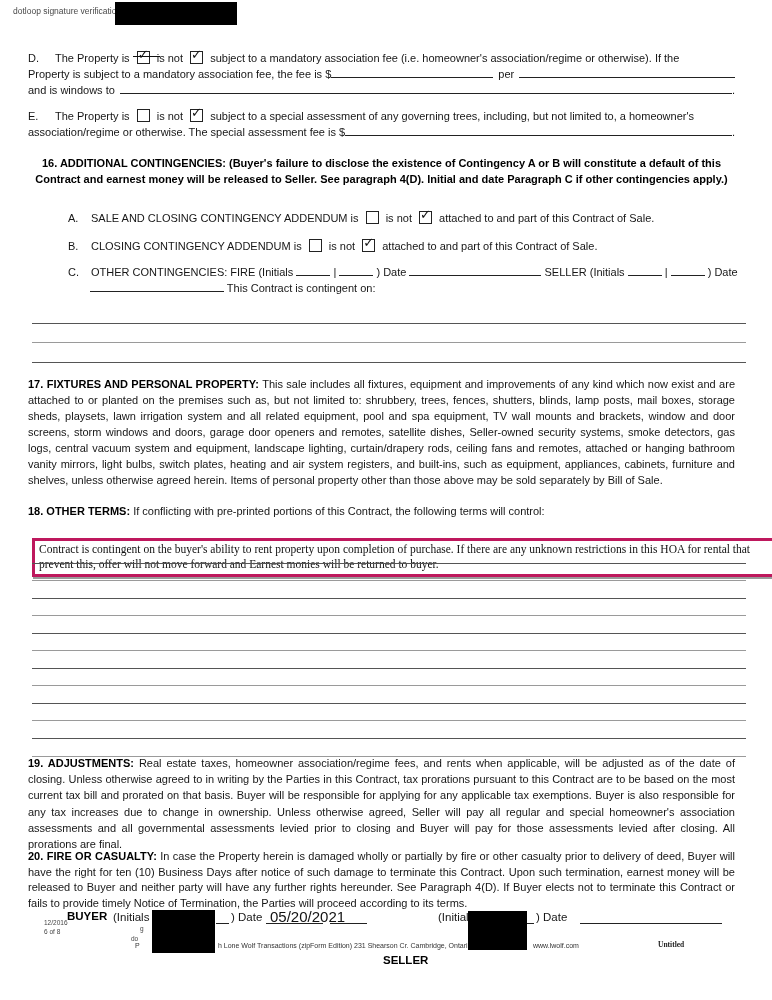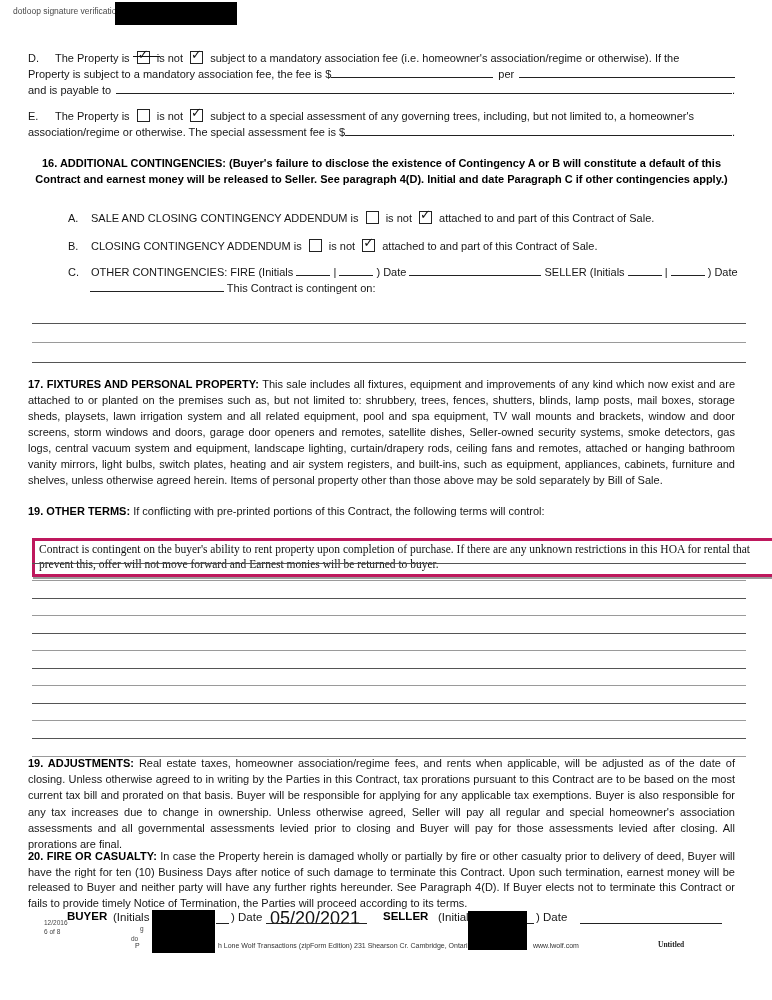--- a/index.html
+++ b/index.html
@@ -63,7 +63,7 @@
       <span class="ul grow"></span>
     </div>
     <div class="flexline">
-      <span>and is payable to</span>
+      <span>and is windows to</span>
       <span class="ul grow" style="margin-left:5px"></span>
       <span>.</span>
     </div>

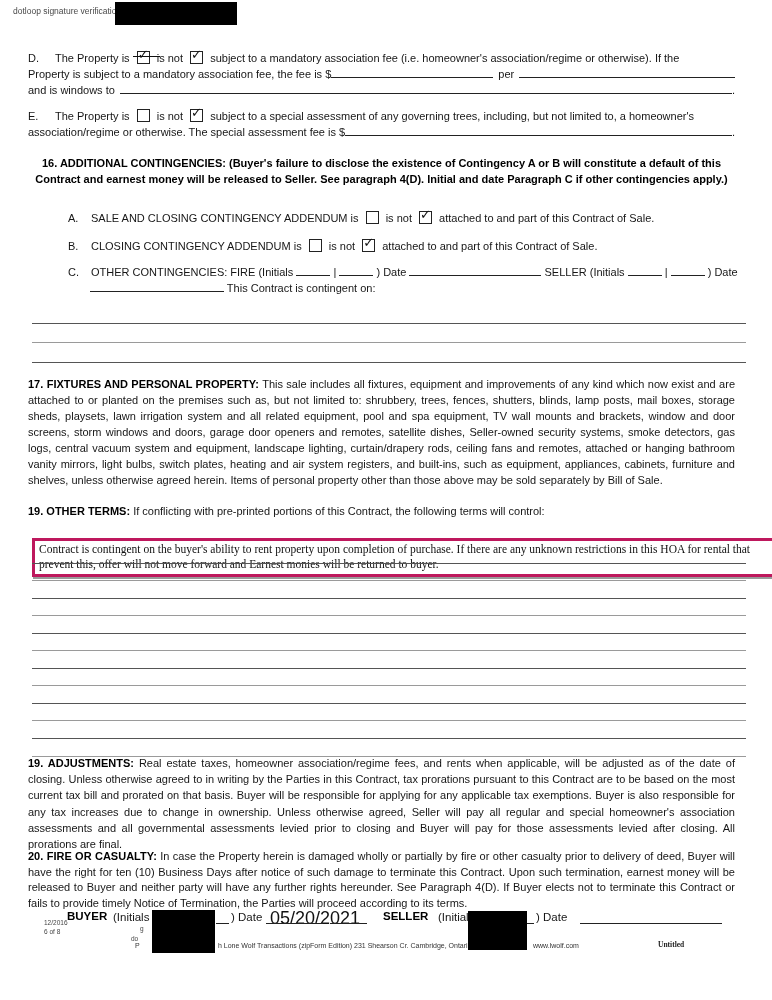--- a/index.html
+++ b/index.html
@@ -137,7 +137,7 @@
   </div>
 
   <div class="blk nowrap" style="top:503px">
-    <span class="b">19.  OTHER TERMS:</span>
+    <span class="b">18.  OTHER TERMS:</span>
     <span>If conflicting with pre-printed portions of this Contract, the following terms will control:</span>
   </div>
 

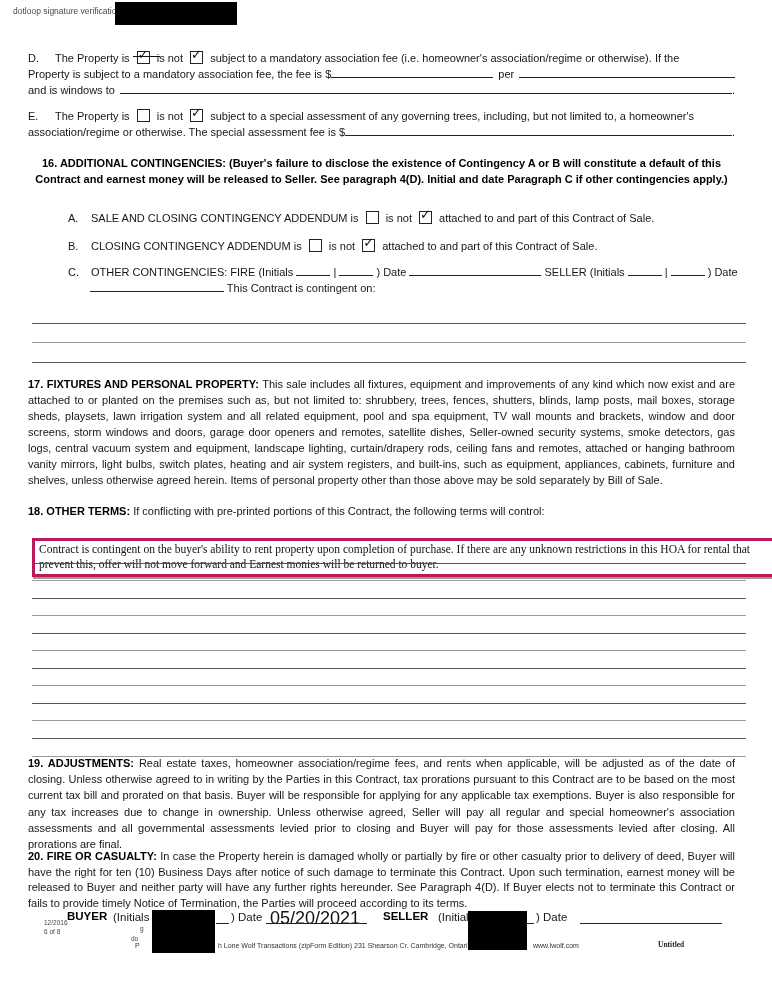--- a/index.html
+++ b/index.html
@@ -36,7 +36,7 @@
   .foot{font-size:7px;color:#333;line-height:9px;}
   .sigline{position:absolute;border-bottom:1.2px solid #222;height:0;}
   .sigtxt{position:absolute;font-size:11.5px;}
-  .dateval{position:absolute;font-size:18px;color:#111;}
+  .dateval{position:absolute;font-size:15px;color:#111;}
   .untitled{font-family:"Liberation Serif","DejaVu Serif",serif;font-weight:bold;
       font-size:7.5px;color:#222;}
   .topbar-label{position:absolute;left:13px;top:6px;font-size:8.5px;color:#4a4a4a;}

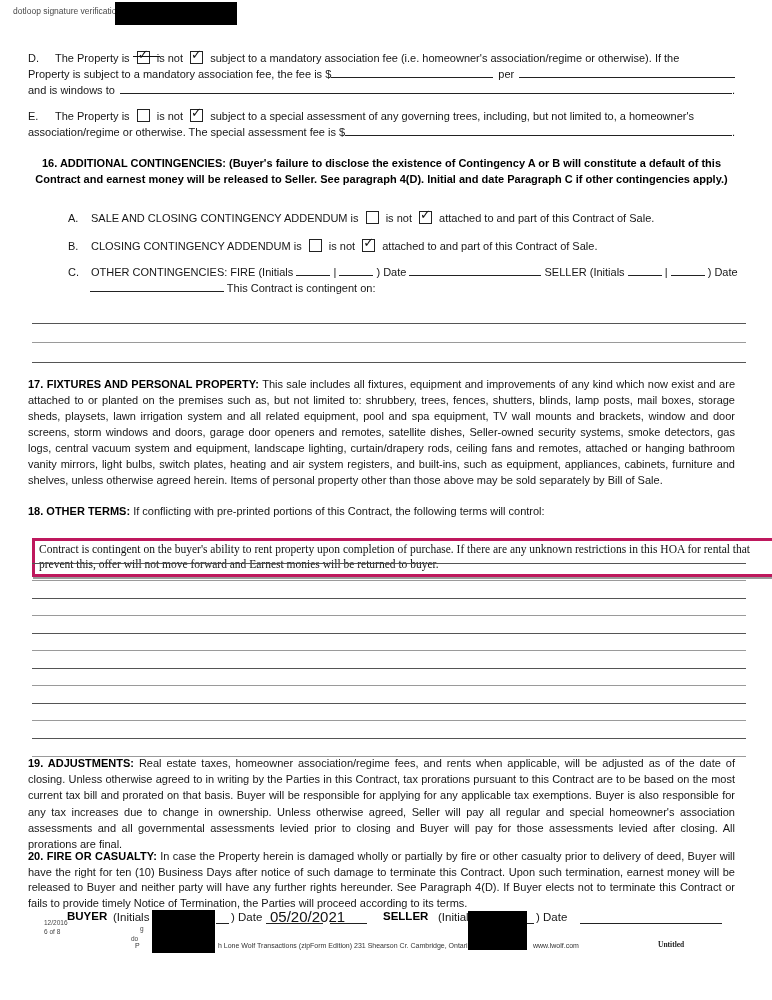--- a/index.html
+++ b/index.html
@@ -177,7 +177,7 @@
   <span class="dateval" style="left:270px;top:908px">05/20/2021</span>
   <div class="sigline" style="left:266px;top:923px;width:57px"></div>
   <div class="sigline" style="left:330px;top:923px;width:37px"></div>
-  <span class="sigtxt b" style="left:383px;top:910px">SELLER</span>
+  <span class="sigtxt b" style="left:383px;top:954px">SELLER</span>
   <span class="sigtxt" style="left:438px;top:911px">(Initials</span>
   <div class="sigline" style="left:527px;top:923px;width:7px"></div>
   <span class="sigtxt" style="left:536px;top:911px">) Date</span>

